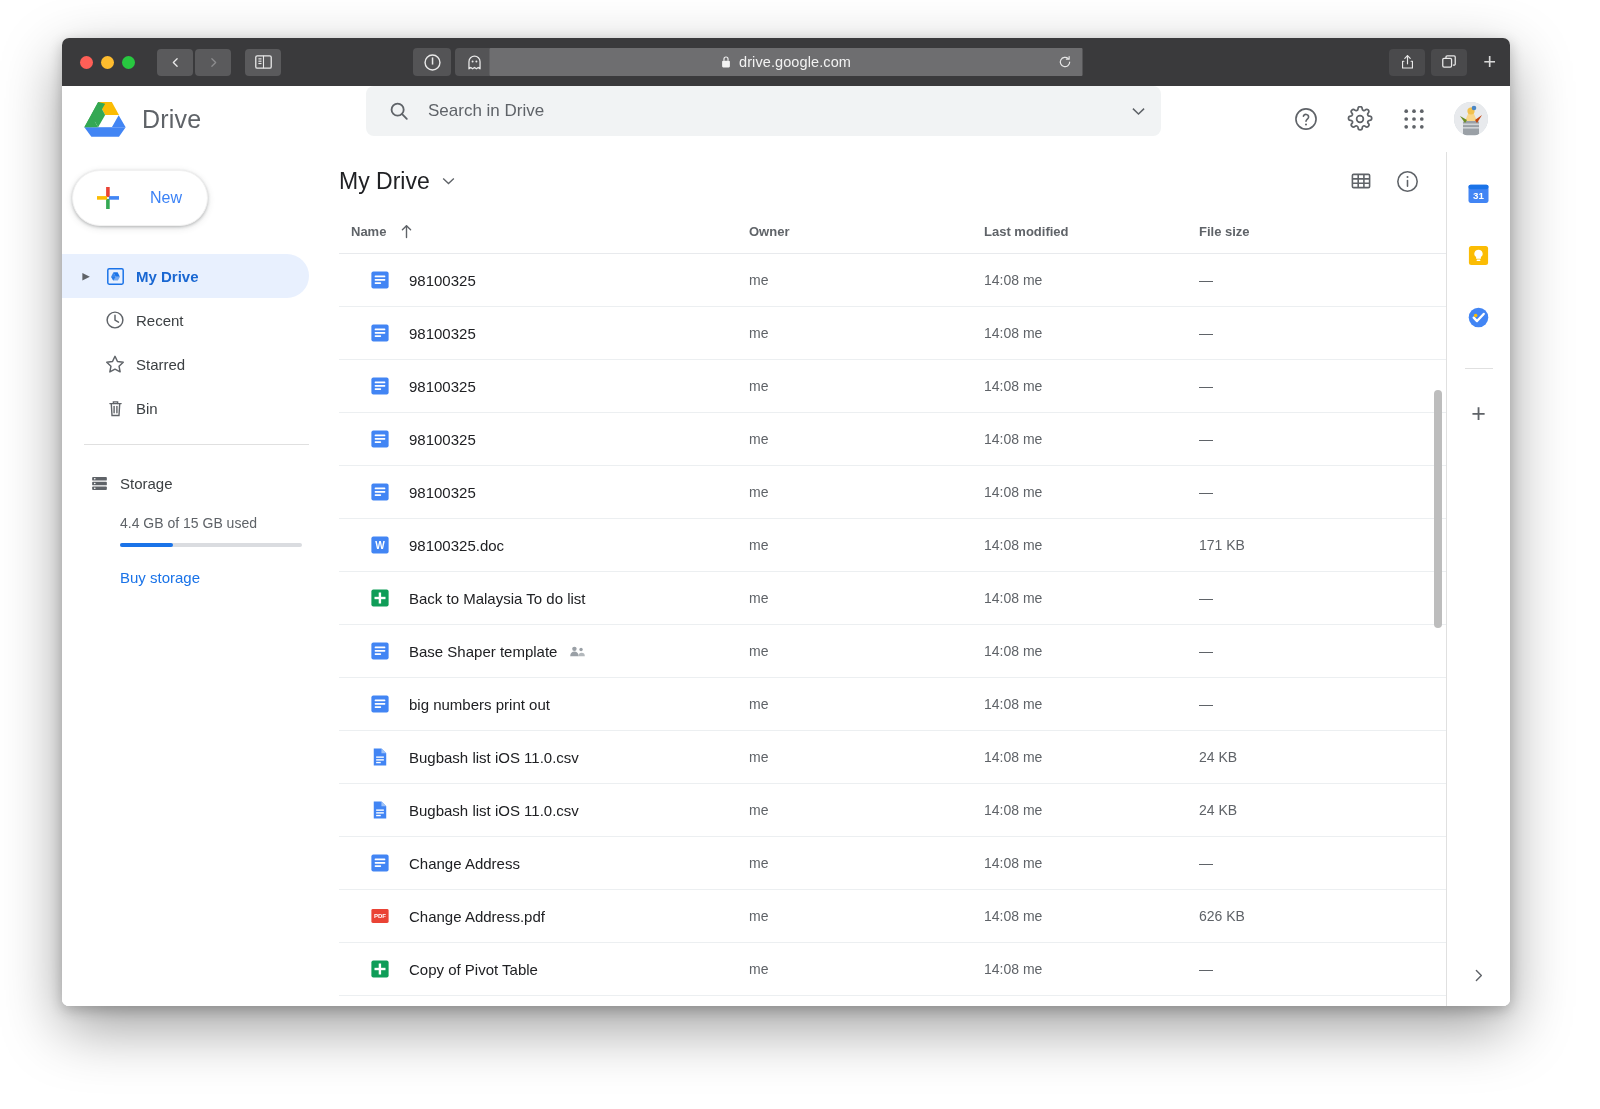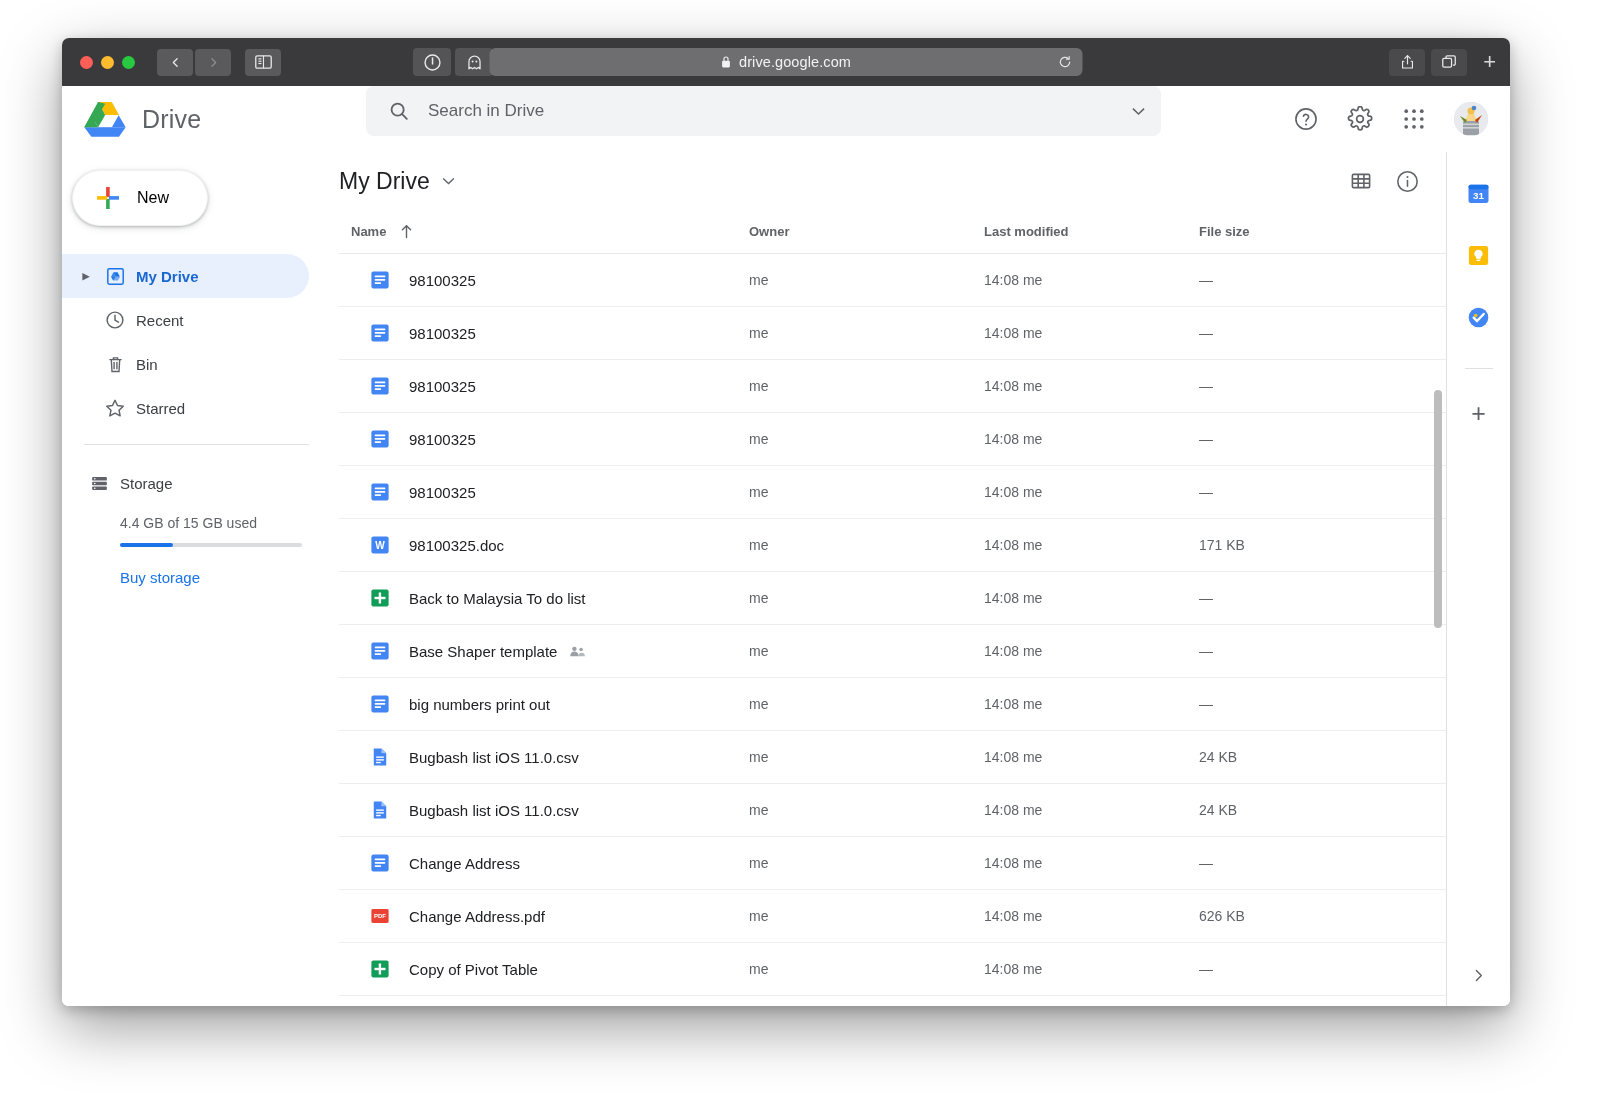--- a/index.html
+++ b/index.html
@@ -65,7 +65,7 @@
     left: 50%; transform: translateX(-50%);
     width: 593px; height: 28px;
     background: #6e6e70;
-    border-radius: 6px;
+    border-radius: 1px;
     display: flex; align-items: center; justify-content: center;
     gap: 7px;
   }

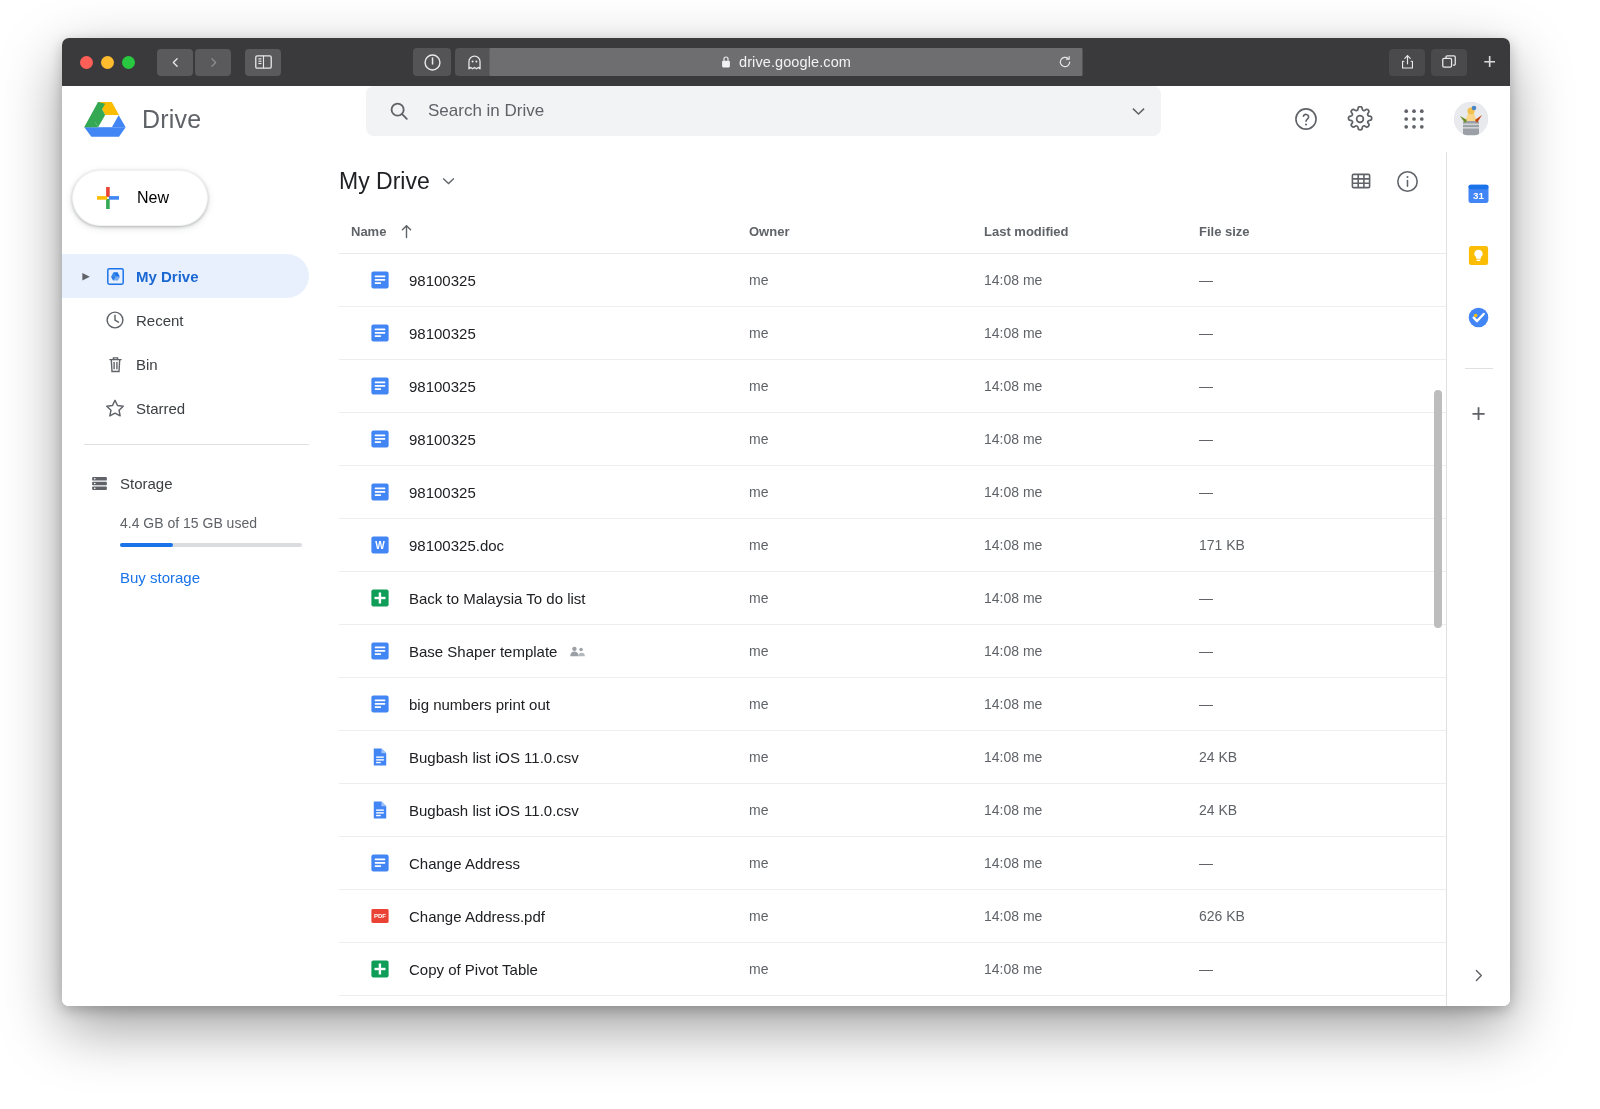--- a/index.html
+++ b/index.html
@@ -146,7 +146,7 @@
     gap: 16px; padding-left: 22px;
     cursor: pointer;
   }
-  .newbtn span.label { font-size: 16px; color: #000000; }
+  .newbtn span.label { font-size: 16px; color: #3b82f6; margin-left: 13px; }
 
   .navlist { margin-top: 28px; }
   .navitem {

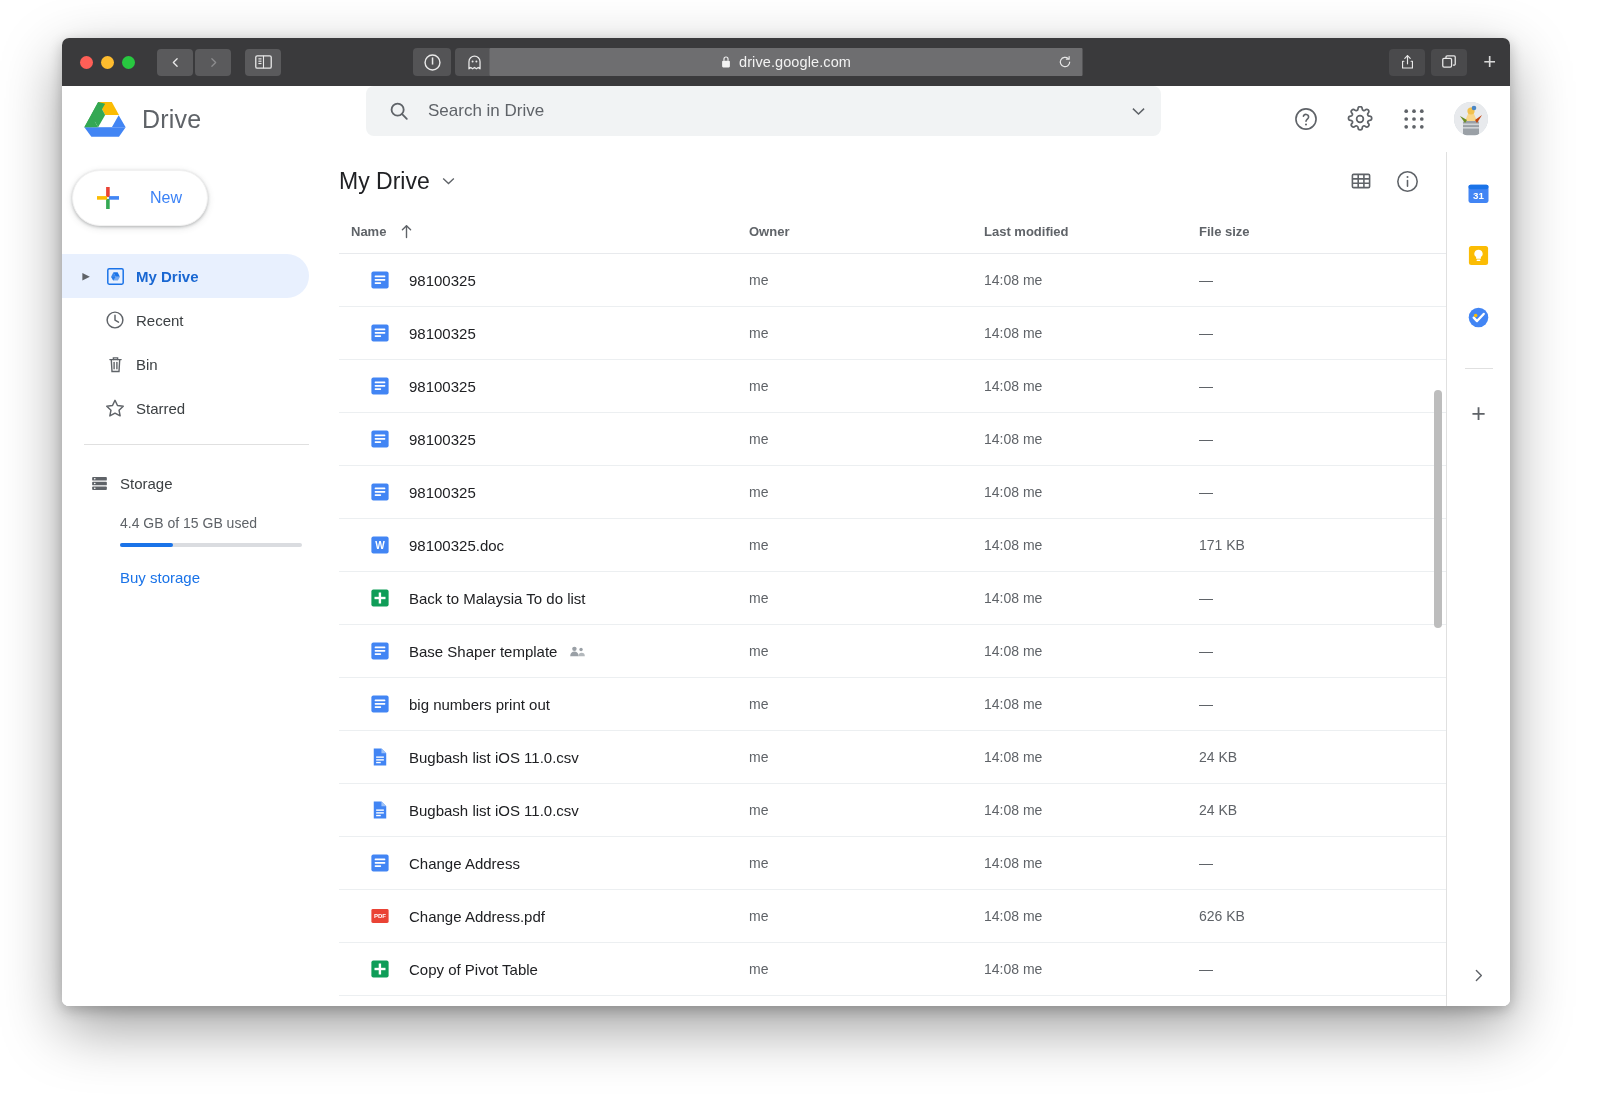--- a/index.html
+++ b/index.html
@@ -441,6 +441,16 @@
             <div class="navitem">
               <span class="tri"></span>
               <span class="nicon">
+                <svg width="22" height="22" viewBox="0 0 24 24" fill="none" stroke="currentColor" stroke-width="1.6" stroke-linejoin="round">
+                  <polygon points="12 3.6 14.7 9.3 21 10.1 16.4 14.4 17.6 20.6 12 17.6 6.4 20.6 7.6 14.4 3 10.1 9.3 9.3"></polygon>
+                </svg>
+              </span>
+              <span>Starred</span>
+            </div>
+
+            <div class="navitem">
+              <span class="tri"></span>
+              <span class="nicon">
                 <svg width="21" height="21" viewBox="0 0 24 24" fill="none" stroke="currentColor" stroke-width="1.6" stroke-linecap="round">
                   <path d="M5.6 6.4h12.8"></path>
                     <path d="M7.2 6.4 8 20h8l.8-13.6"></path>
@@ -450,16 +460,6 @@
                 </svg>
               </span>
               <span>Bin</span>
-            </div>
-
-            <div class="navitem">
-              <span class="tri"></span>
-              <span class="nicon">
-                <svg width="22" height="22" viewBox="0 0 24 24" fill="none" stroke="currentColor" stroke-width="1.6" stroke-linejoin="round">
-                  <polygon points="12 3.6 14.7 9.3 21 10.1 16.4 14.4 17.6 20.6 12 17.6 6.4 20.6 7.6 14.4 3 10.1 9.3 9.3"></polygon>
-                </svg>
-              </span>
-              <span>Starred</span>
             </div>
           </div>
 

